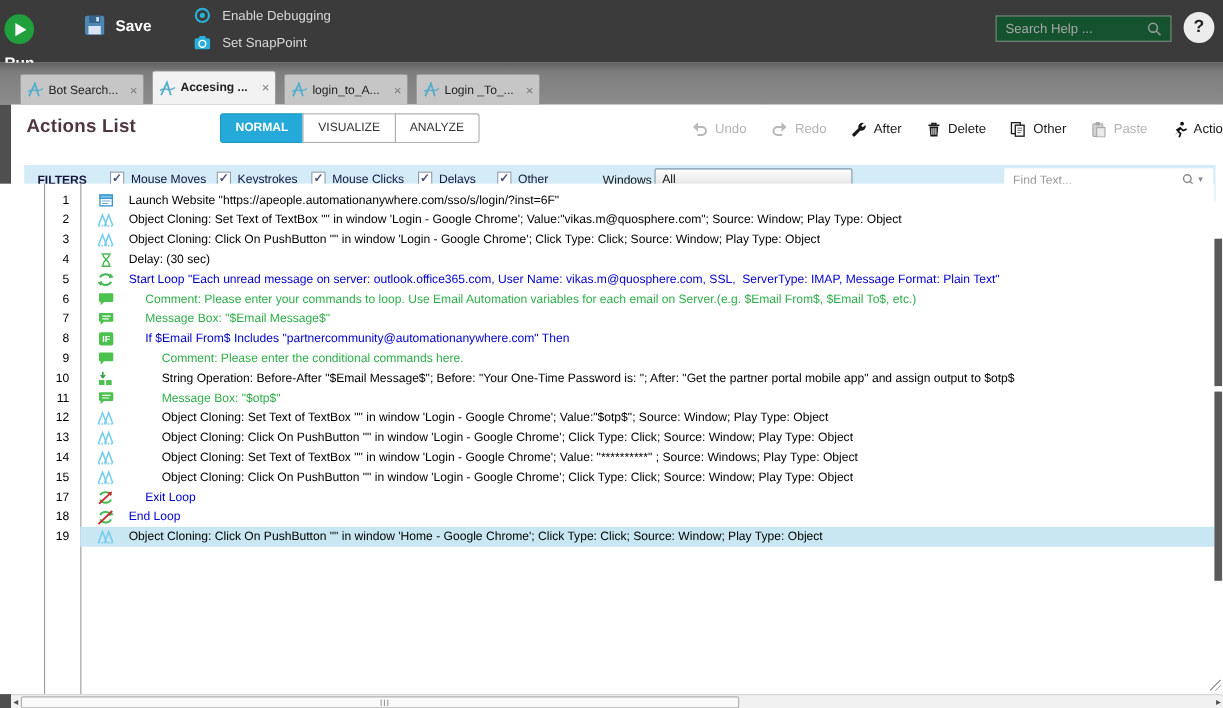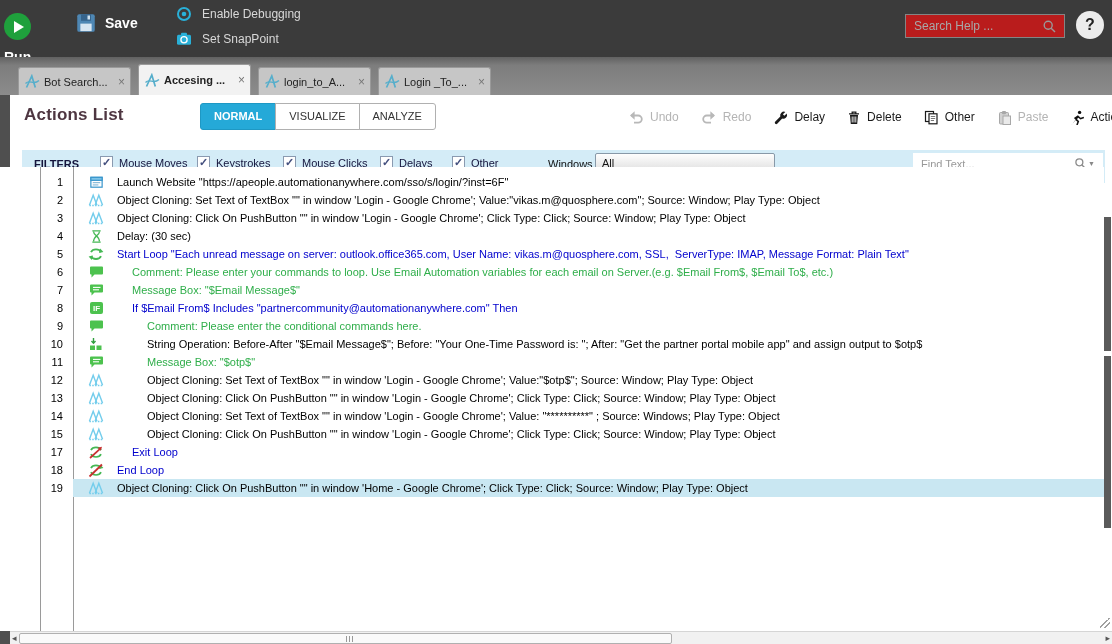--- a/index.html
+++ b/index.html
@@ -16,7 +16,7 @@
   .dbg-item { position:absolute; display:flex; align-items:center; gap:10px; color:#d8d8d8; font-size:12px; }
   .icn { display:inline-flex; align-items:center; justify-content:center; }
   .icn svg { display:block; }
-  .help-search { position:absolute; left:905px; top:14px; width:160px; height:24px; background:#b91c1c; border:1px solid #848484; color:#cccccc; font-size:12px; padding:0 26px 0 8px; outline:none; font-family:"Liberation Sans", sans-serif; }
+  .help-search { position:absolute; left:905px; top:14px; width:160px; height:24px; background:#14532d; border:1px solid #848484; color:#cccccc; font-size:12px; padding:0 26px 0 8px; outline:none; font-family:"Liberation Sans", sans-serif; }
   .help-search::placeholder { color:#a8a8a8; }
   .search-mag { position:absolute; left:1042px; top:19px; }
   .help-circle { position:absolute; left:1076px; top:11px; width:28px; height:28px; border-radius:50%; background:#ececec; color:#222; font-weight:bold; font-size:16px; display:flex; align-items:center; justify-content:center; cursor:pointer; }

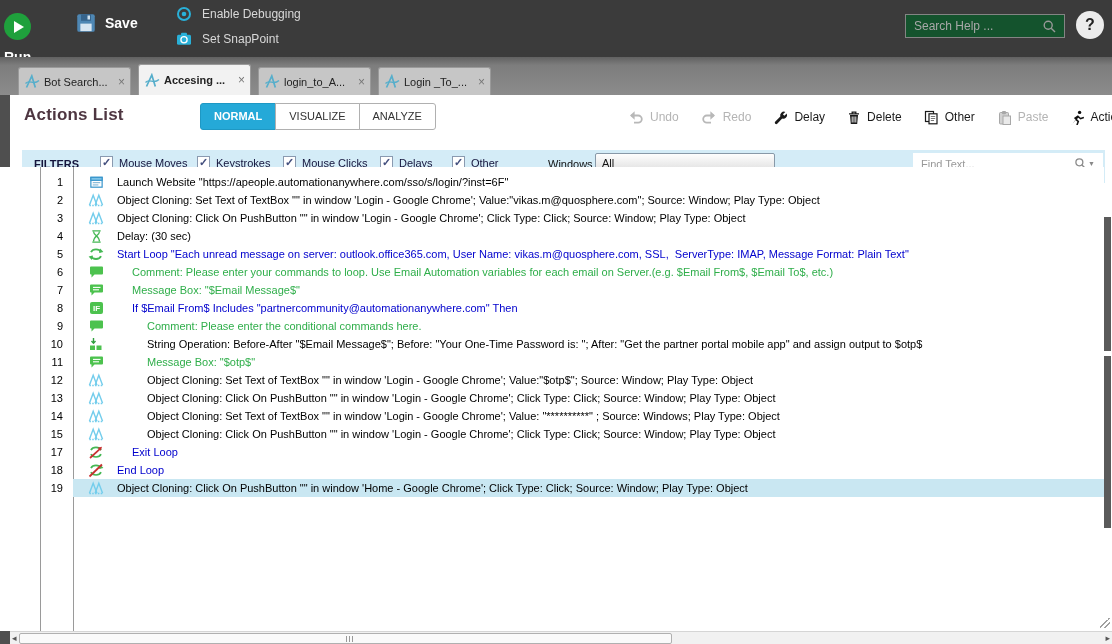--- a/index.html
+++ b/index.html
@@ -211,7 +211,7 @@
             <path d="M13.8 3.6 a3.8 3.8 0 0 1 -4.6 5 L4.2 13.8 a1.5 1.5 0 0 1 -2.1 -2.1 L7.3 6.5 a3.8 3.8 0 0 1 5 -4.6 L9.9 4.3 l1.4 1.4z" fill="#1a1a1a"></path>
           </svg>
         </span>
-        <span>Delay</span>
+        <span>After</span>
       </div>
       <div class="htool">
         <span class="icn ">

